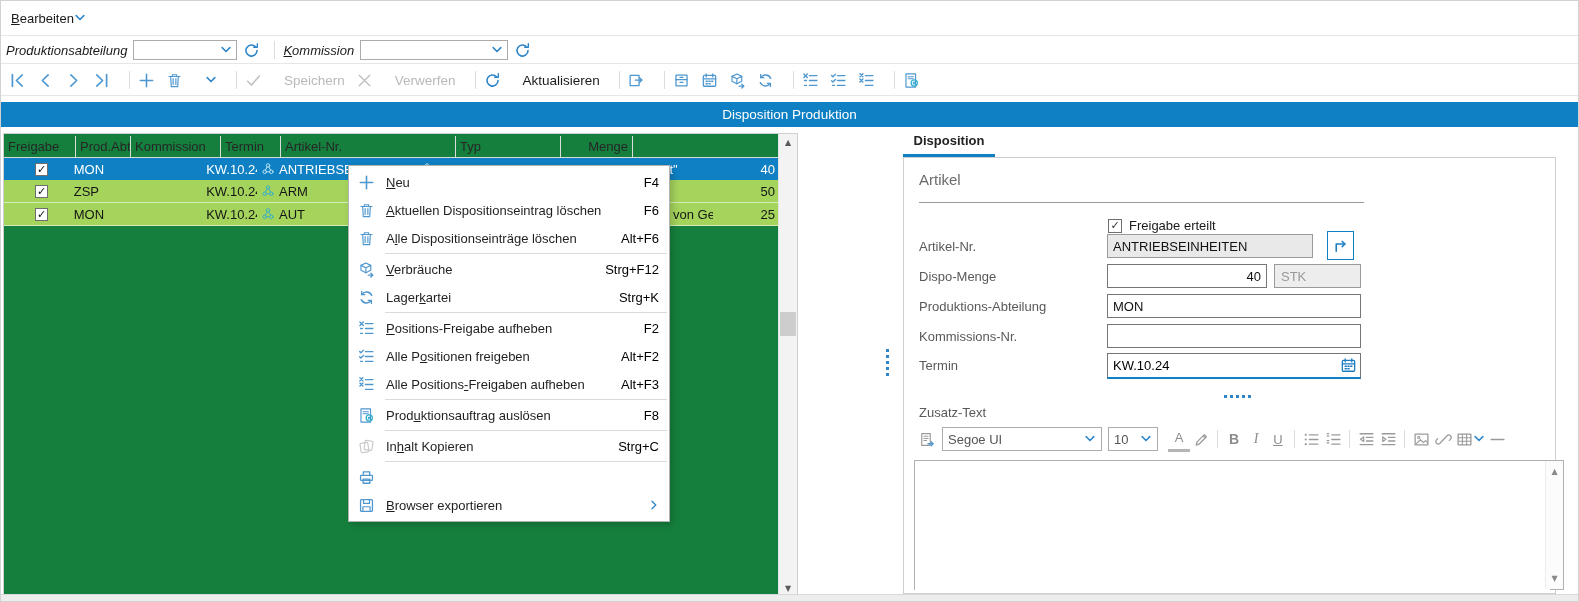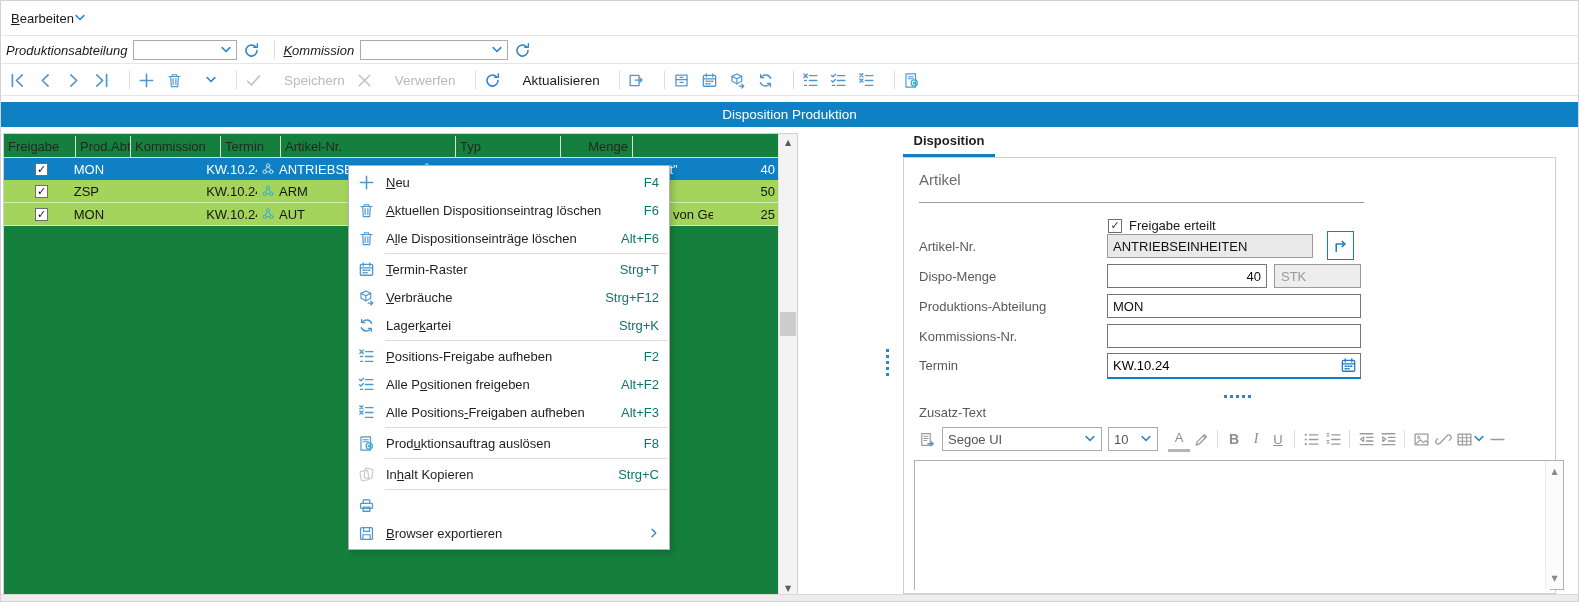--- a/index.html
+++ b/index.html
@@ -55,7 +55,7 @@
   .mi{height:28px;display:flex;align-items:center;padding:0 10px 0 9px;cursor:default;}
   .mi-ic{width:17px;height:17px;margin-right:11px;flex:none;}
   .mi-label{flex:1;color:#1f1f1f;white-space:nowrap;overflow:hidden;}
-  .mi-sc{color:#0f766e;margin-left:16px;white-space:nowrap;}
+  .mi-sc{color:#000000;margin-left:16px;white-space:nowrap;}
   .mi-sub{width:10px;height:10px;margin-left:8px;flex:none;}
   .msep{height:1px;background:#dadada;margin:1px 2px 1px 36px;}
 

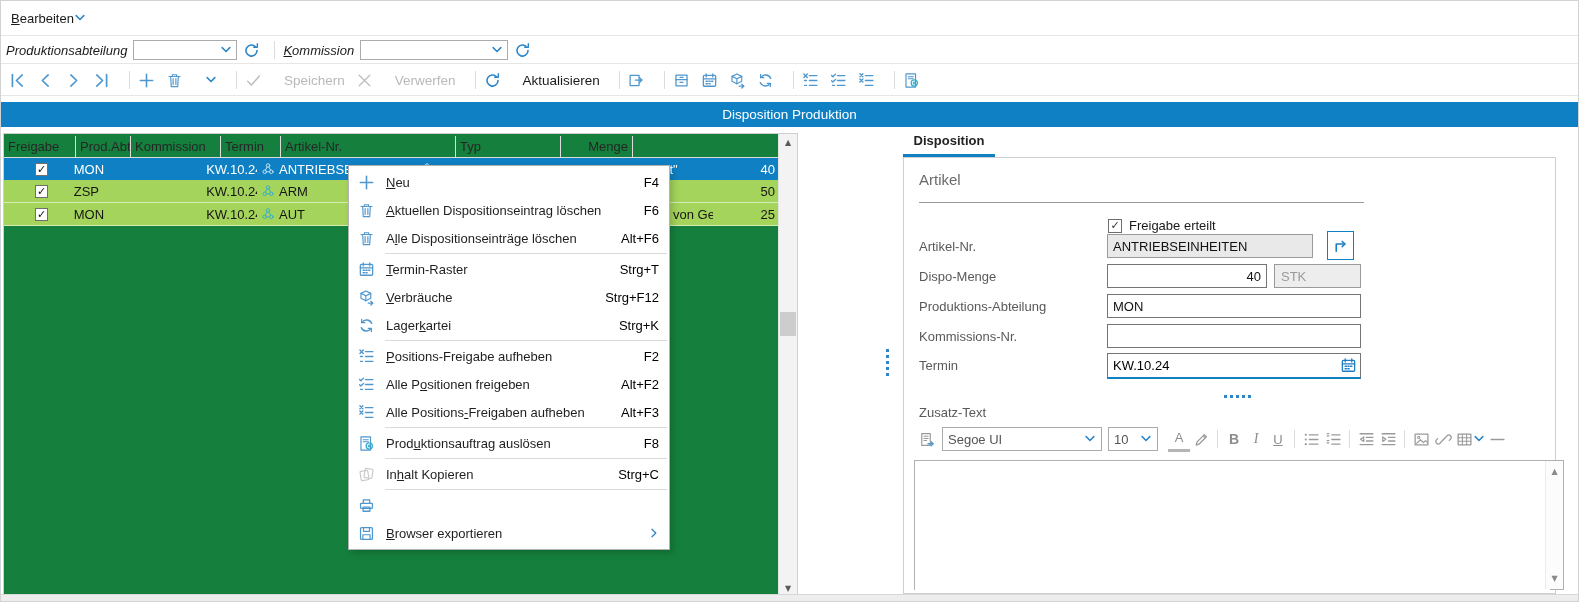--- a/index.html
+++ b/index.html
@@ -626,17 +626,6 @@
       <div class="mi">
         <span class="mi-ic">
           <svg viewBox="0 0 16 16" fill="none" stroke-linecap="round" stroke-linejoin="round">
-            <rect x="2.2" y="3.2" width="11.6" height="10.2" rx="1" stroke="#4f97cf" stroke-width="1.2"></rect>
-            <path d="M4.9 1.7v2.9M11.1 1.7v2.9M2.2 6.4h11.6" stroke="#4f97cf" stroke-width="1.2"></path>
-            <path d="M4.8 8.7h1.2M7.4 8.7h1.2M10 8.7h1.2M4.8 11h1.2M7.4 11h1.2" stroke="#4f97cf" stroke-width="1.3"></path>
-          </svg>
-        </span>
-        <span class="mi-label"><span class="u">T</span>ermin-Raster</span>
-        <span class="mi-sc">Strg+T</span>
-      </div>
-      <div class="mi">
-        <span class="mi-ic">
-          <svg viewBox="0 0 16 16" fill="none" stroke-linecap="round" stroke-linejoin="round">
             <path d="M7.4 1.8 12 4.1v4.6l-4.6 2.4-4.6-2.4V4.1z" stroke="#4f97cf" stroke-width="1.1"></path>
             <path d="M2.8 4.1l4.6 2.3L12 4.1M7.4 6.4v4.7" stroke="#4f97cf" stroke-width="1.1"></path>
             <path d="M9.6 13.3h4.4M12.1 11.5l1.9 1.8-1.9 1.8" stroke="#4f97cf" stroke-width="1.2"></path>

